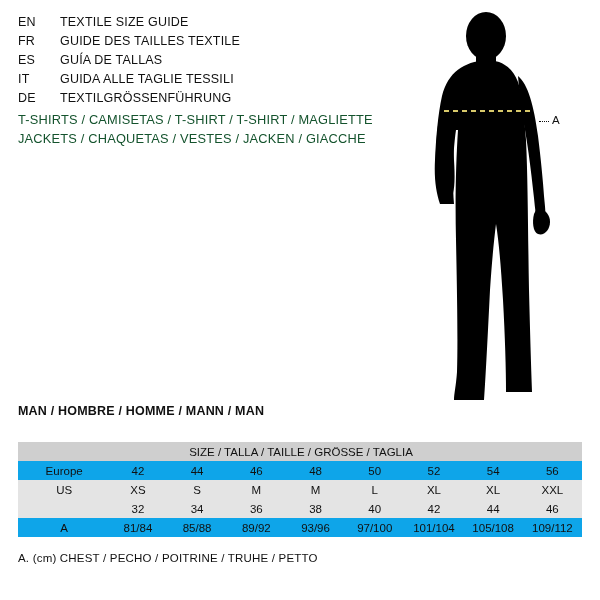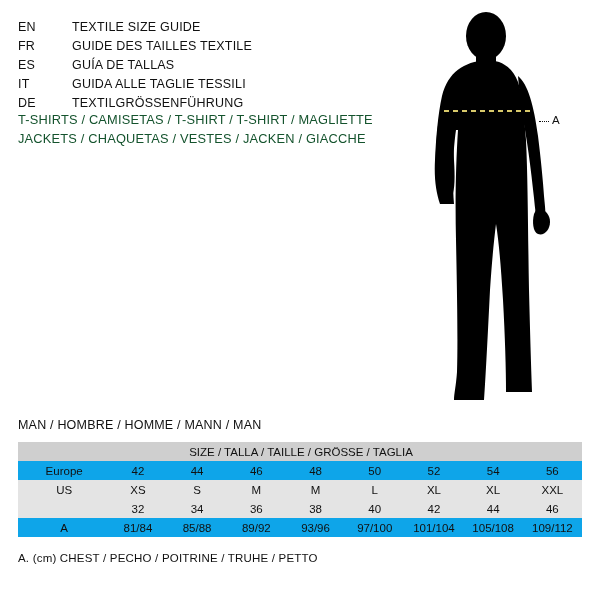--- a/index.html
+++ b/index.html
@@ -30,7 +30,7 @@
   }
   .lang-row {
     display: flex;
-    align-items: flex-end;
+    align-items: flex-start;
     height: 19px;
   }
   .lang-code {

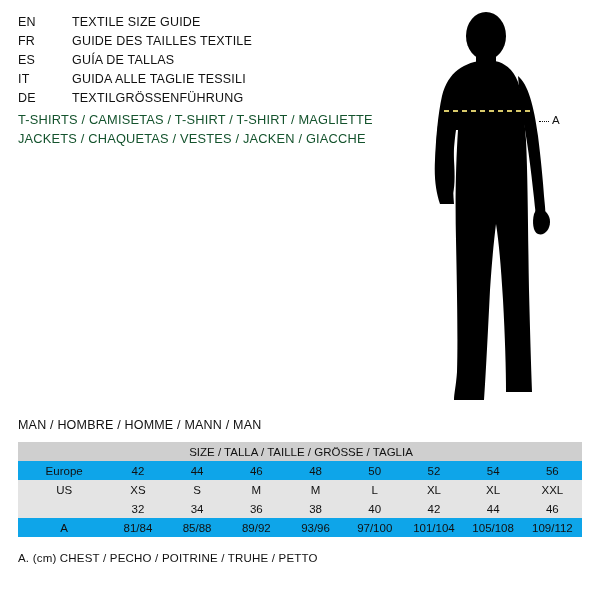--- a/index.html
+++ b/index.html
@@ -43,7 +43,6 @@
     font-size: 12.5px;
     letter-spacing: 0.2px;
     color: #111111;
-    margin-left: 12px;
   }
 
   

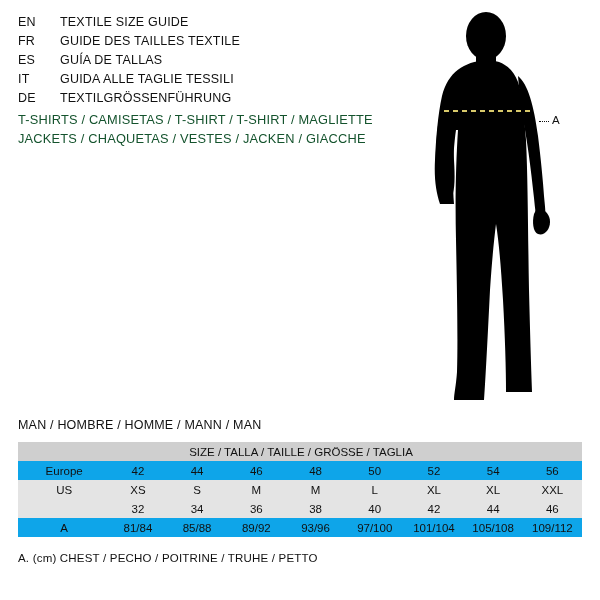--- a/index.html
+++ b/index.html
@@ -90,10 +90,11 @@
   .man-heading {
     position: absolute;
     left: 18px;
-    top: 418px;
+    top: 404px;
     font-size: 12.5px;
     letter-spacing: 0.2px;
     color: #111111;
+    font-weight: bold;
   }
 
   

